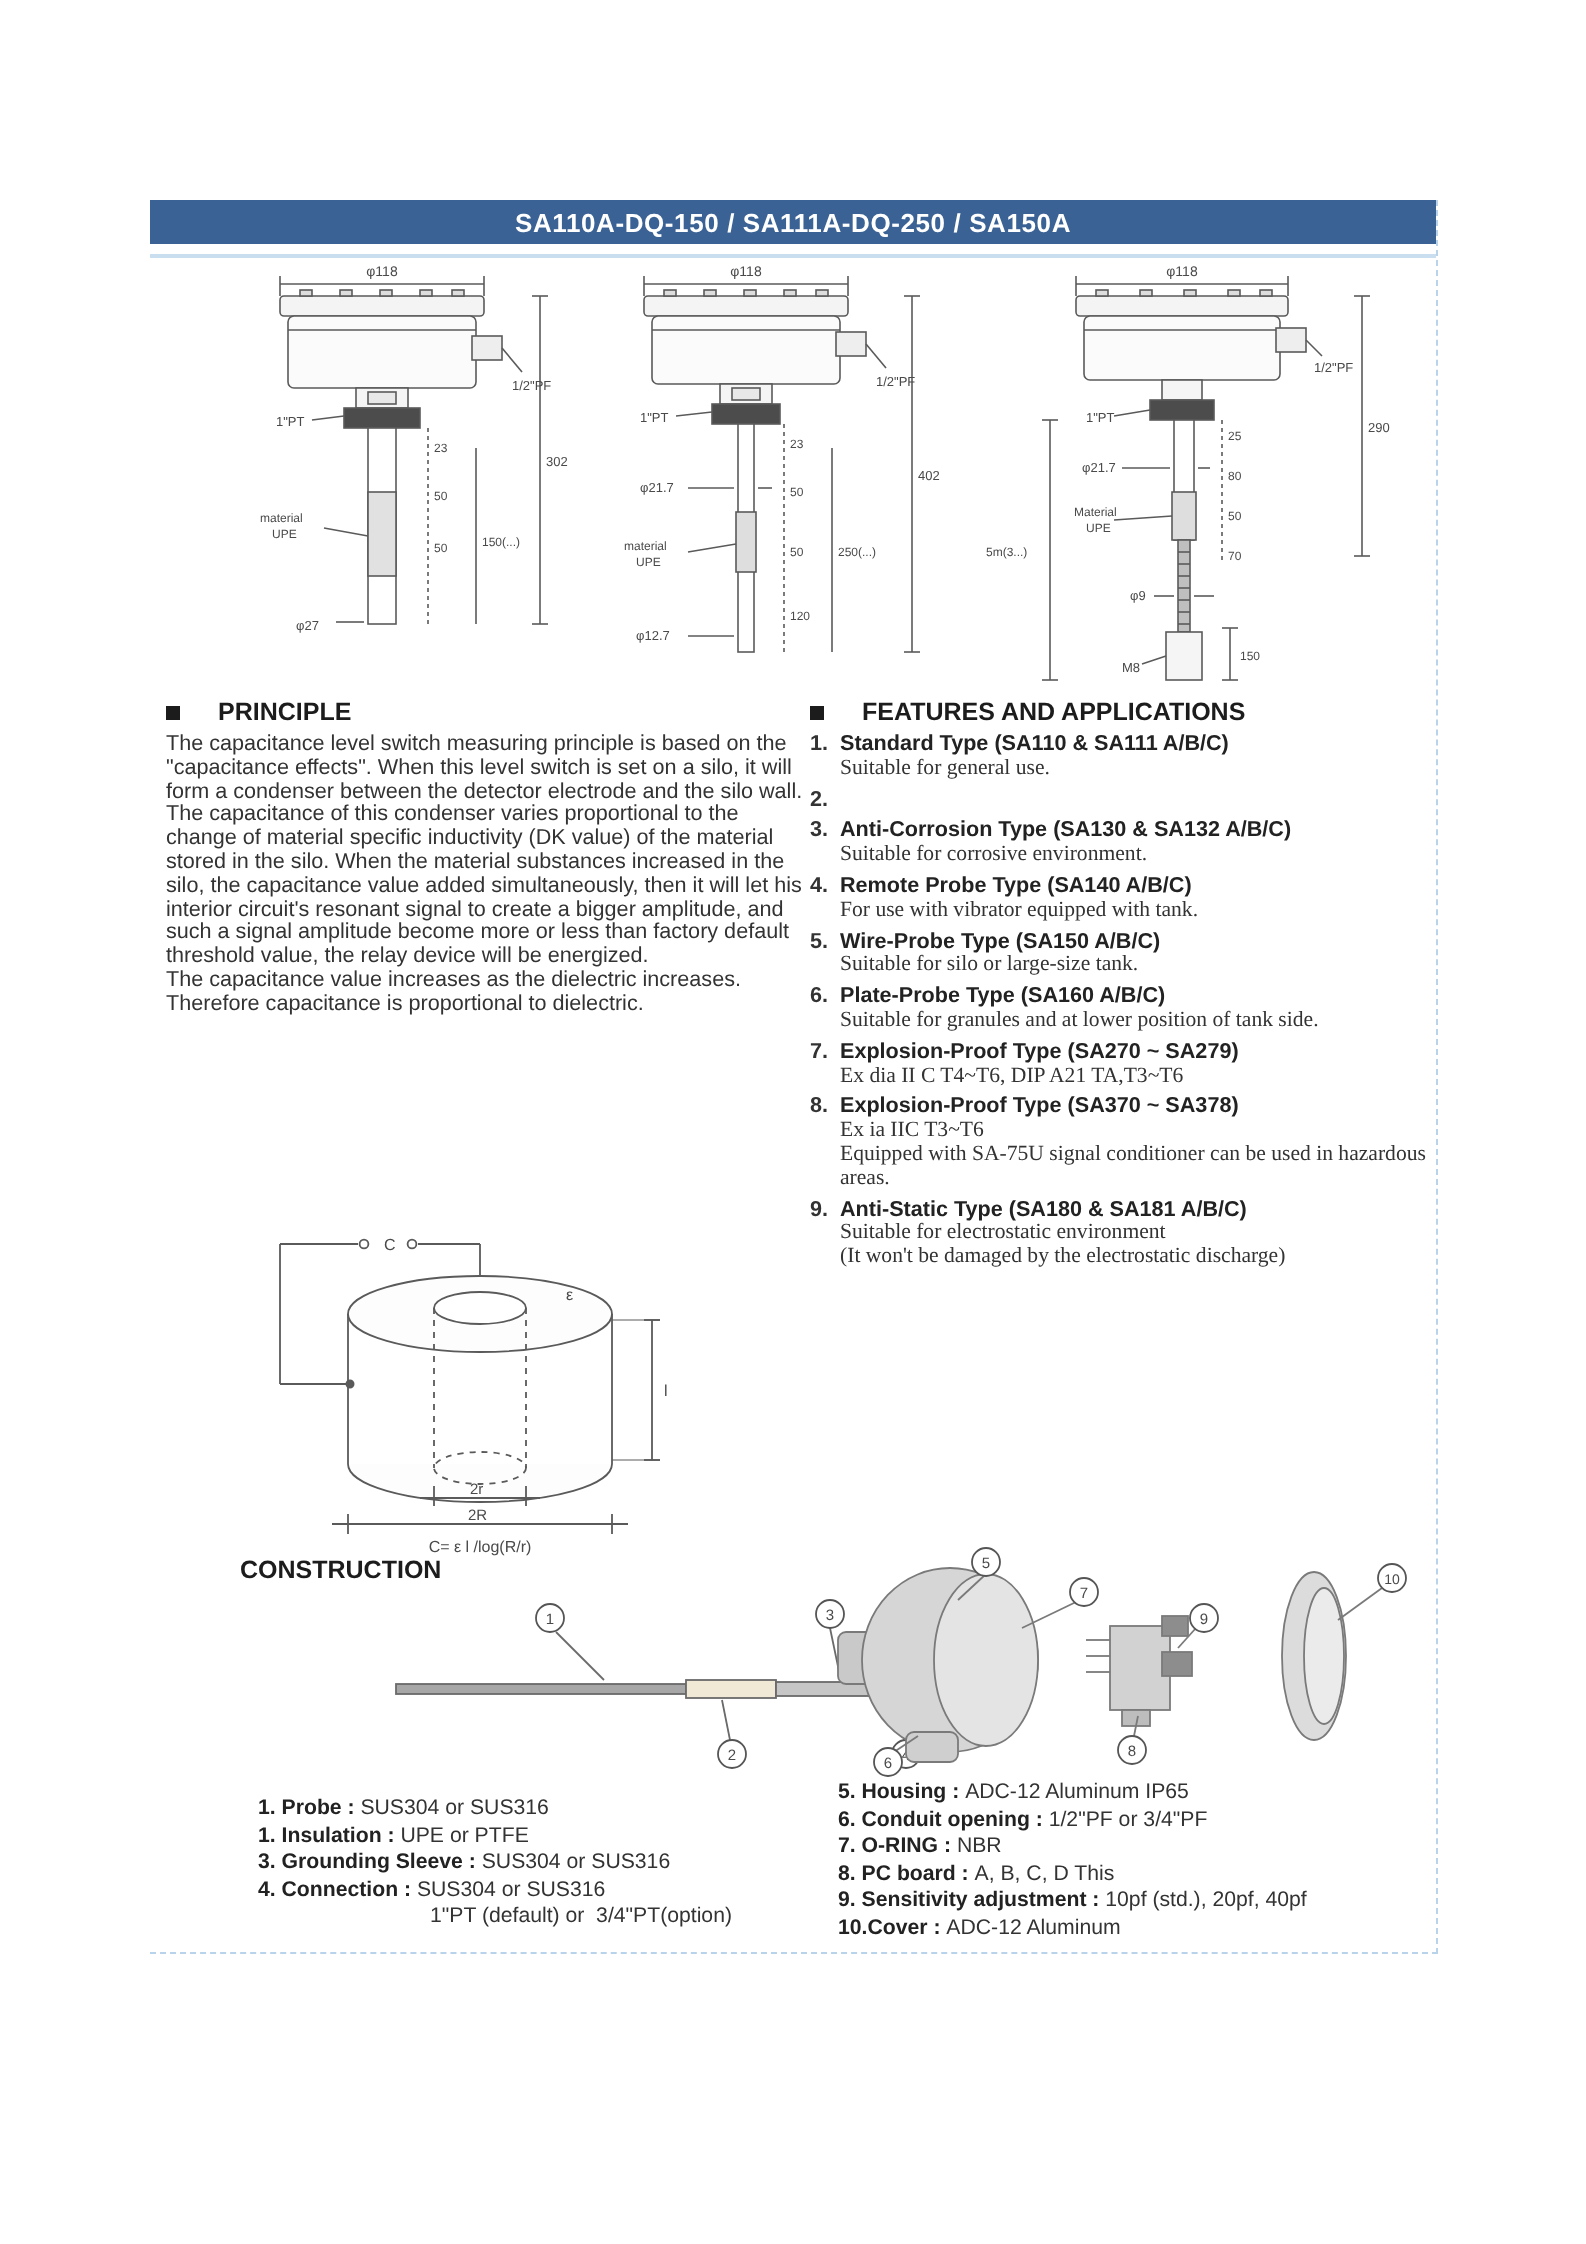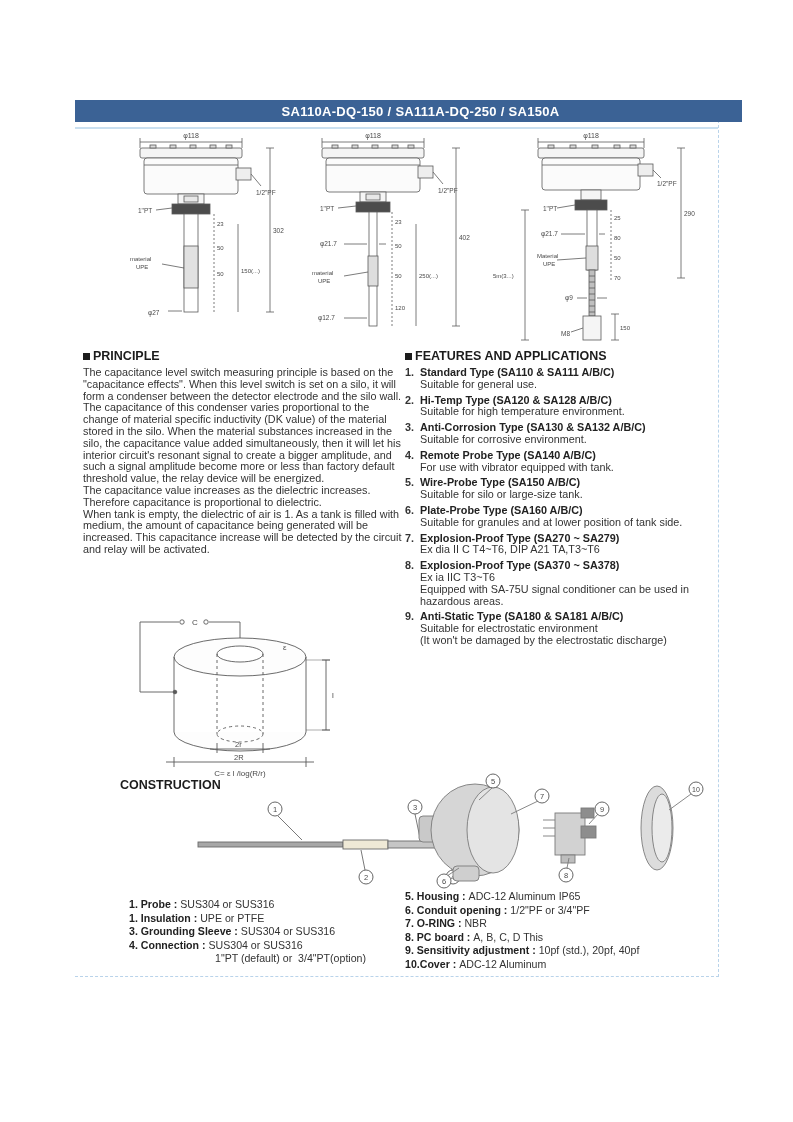--- a/index.html
+++ b/index.html
@@ -7,7 +7,7 @@
   .sheet{position:absolute;left:75px;top:100px;width:643px;height:876px;
          border-right:1px dashed var(--frame,#b9d3ea);border-bottom:1px dashed var(--frame,#b9d3ea);}
   .header-bar{position:absolute;left:0;top:0;width:100%;height:22px;background:var(--headerbar,#3b6295);
-              display:flex;align-items:center;justify-content:center;padding-left:24px;}
+              display:flex;align-items:center;justify-content:center;}
   .header-bar .title{color:#ffffff;font-weight:bold;font-size:13px;letter-spacing:.3px;}
   .header-underline{position:absolute;left:0;top:27px;width:100%;height:2px;background:#c9dff0;}
   .drawing{position:absolute;}

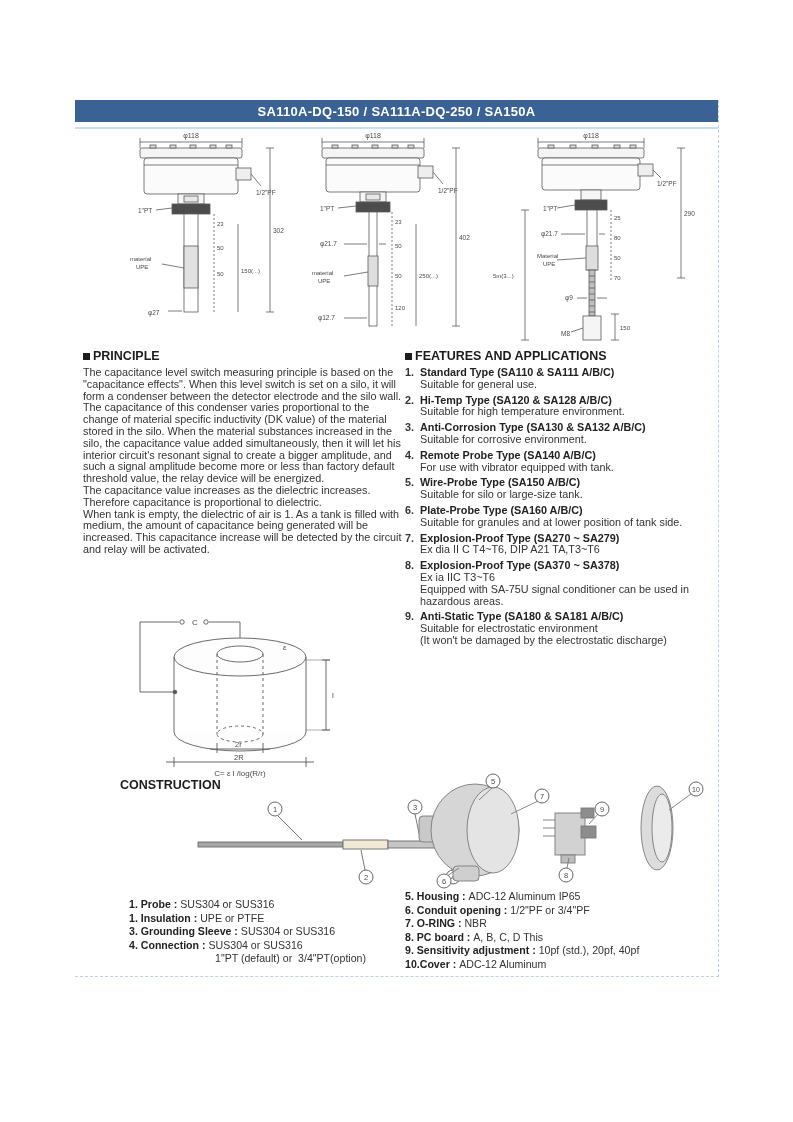--- a/index.html
+++ b/index.html
@@ -12,7 +12,7 @@
   .header-underline{position:absolute;left:0;top:27px;width:100%;height:2px;background:#c9dff0;}
   .drawing{position:absolute;}
   svg text{font-family:"Liberation Sans",sans-serif;fill:#4a4a4a;}
-  .sec-head{position:absolute;display:flex;align-items:center;gap:3px;font-weight:bold;font-size:12.5px;color:#1c1c1c;}
+  .sec-head{position:absolute;display:flex;align-items:center;gap:19px;font-weight:bold;font-size:12.5px;color:#1c1c1c;}
   .sq{width:7px;height:7px;background:#1c1c1c;display:inline-block;}
   .body-text{position:absolute;font-size:10.8px;line-height:11.8px;color:#333;}
   .body-text p{margin:0;}

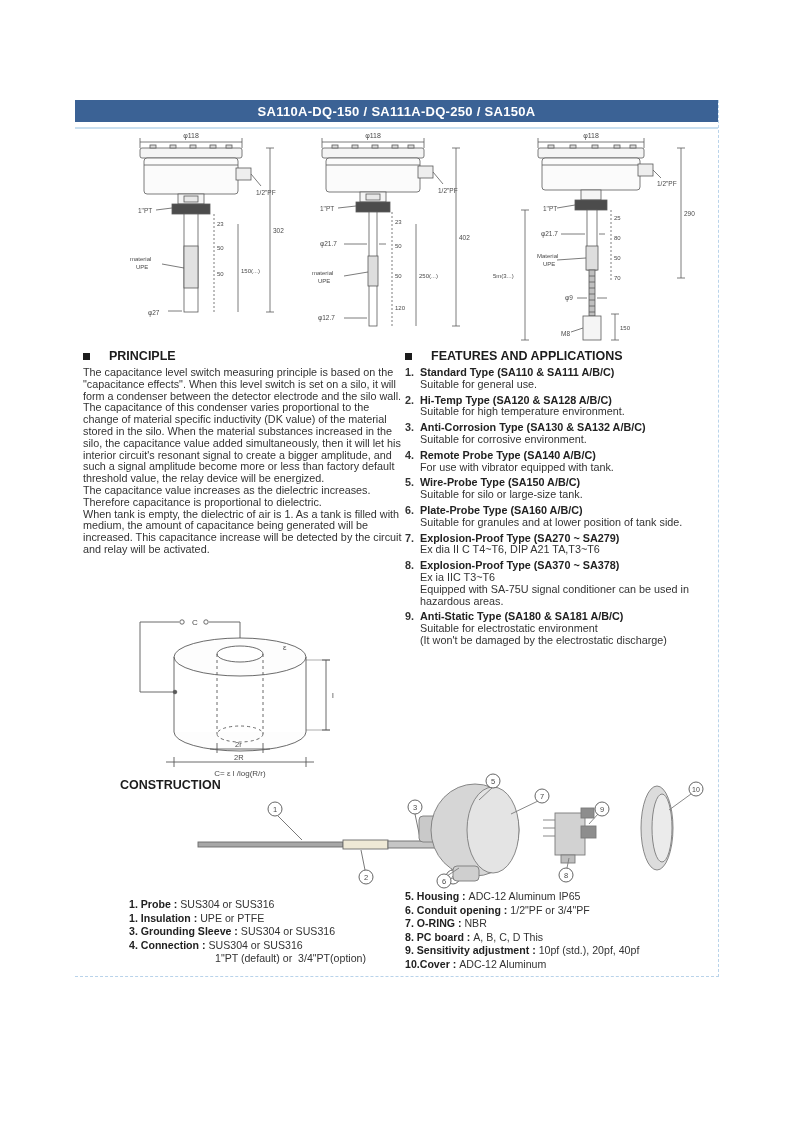--- a/index.html
+++ b/index.html
@@ -21,7 +21,7 @@
   .feat-item{display:flex;margin-bottom:4px;}
   .feat-num{font-weight:bold;width:15px;flex:none;}
   .feat-title{font-weight:bold;color:#222;}
-  .feat-desc{white-space:pre-line;}
+  .feat-desc{white-space:pre-line;font-family:Liberation Serif, serif;}
   .cons-head{position:absolute;font-weight:bold;font-size:12.5px;color:#1c1c1c;}
   .parts{position:absolute;font-size:10.6px;line-height:13.6px;color:#333;}
   .parts .row{white-space:pre;}

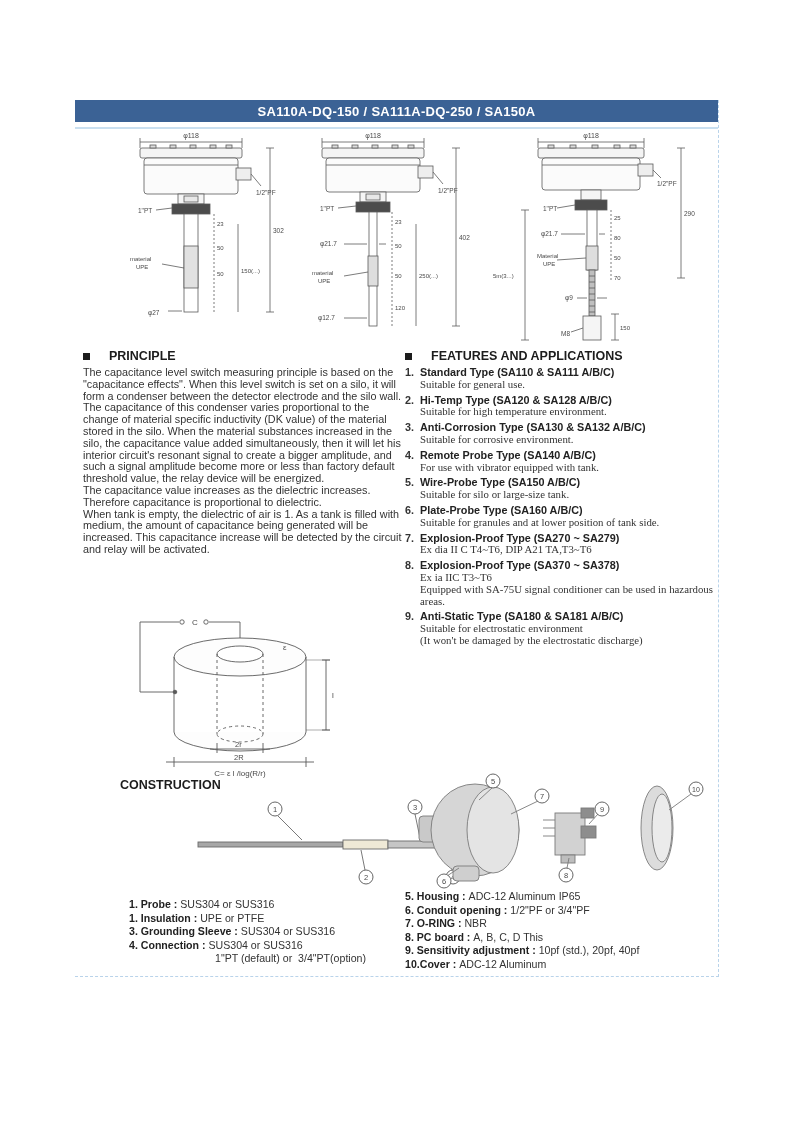--- a/index.html
+++ b/index.html
@@ -214,10 +214,6 @@
     </div>
     <div class="feat-item">
       <span class="feat-num">2.</span>
-      <div>
-          <div class="feat-title">Hi-Temp Type (SA120 &amp; SA128 A/B/C)</div>
-           <div class="feat-desc">Suitable for high temperature environment.</div>
-        </div>
     </div>
     <div class="feat-item">
       <span class="feat-num">3.</span>

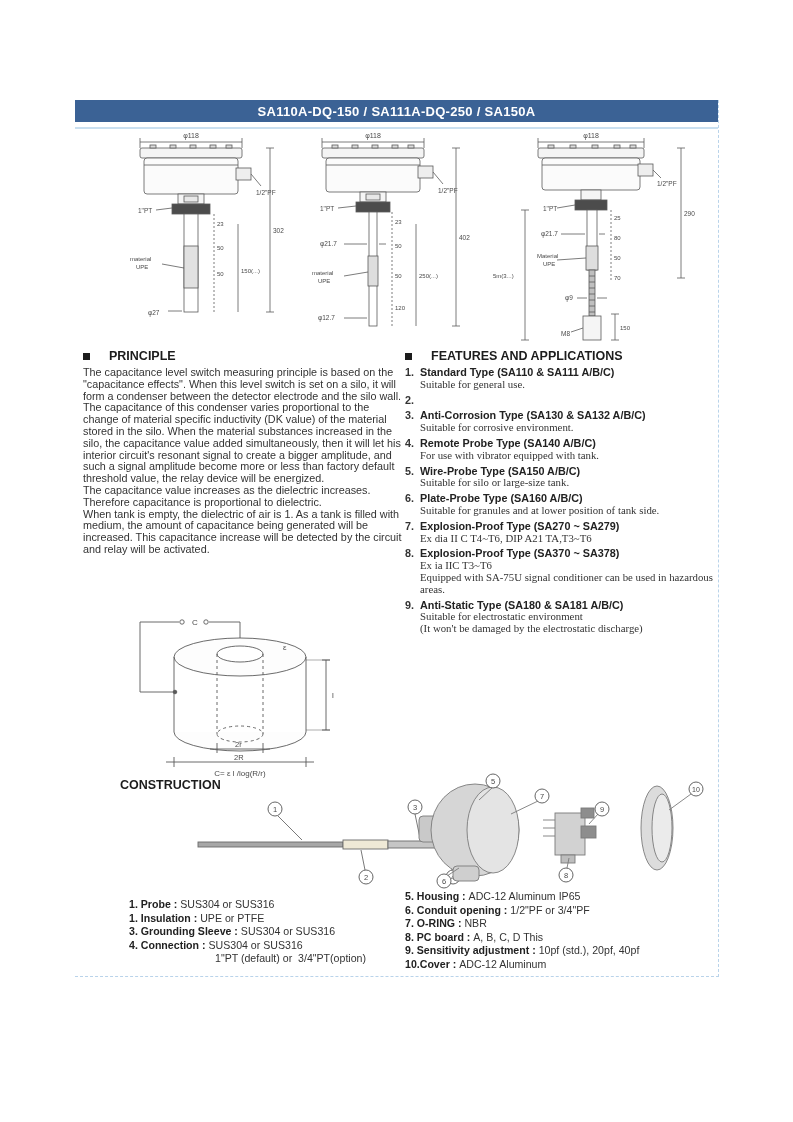--- a/index.html
+++ b/index.html
@@ -196,7 +196,6 @@
   <div class="body-text" style="left:8px;top:267px;width:322px;">
     <p>The capacitance level switch measuring principle is based on the "capacitance effects".  When this level switch is set on a silo, it will form a condenser between the detector electrode and the silo wall. The capacitance of this condenser varies proportional to the change of material specific inductivity (DK value) of the material stored in the silo. When the material substances increased in the silo, the capacitance value added simultaneously, then it will let his interior circuit's resonant signal to create a bigger amplitude, and such a signal amplitude become more or less than factory default threshold value, the relay device will be energized.</p>
     <p>The capacitance value increases as the dielectric increases. Therefore capacitance is proportional to dielectric.</p>
-    <p>When tank is empty, the dielectric of air is 1. As a tank is filled with medium, the amount of capacitance being generated will be increased. This capacitance increase will be detected by the circuit and relay will be activated.</p>
   </div>
 
   <div class="sec-head" style="left:330px;top:249px;">

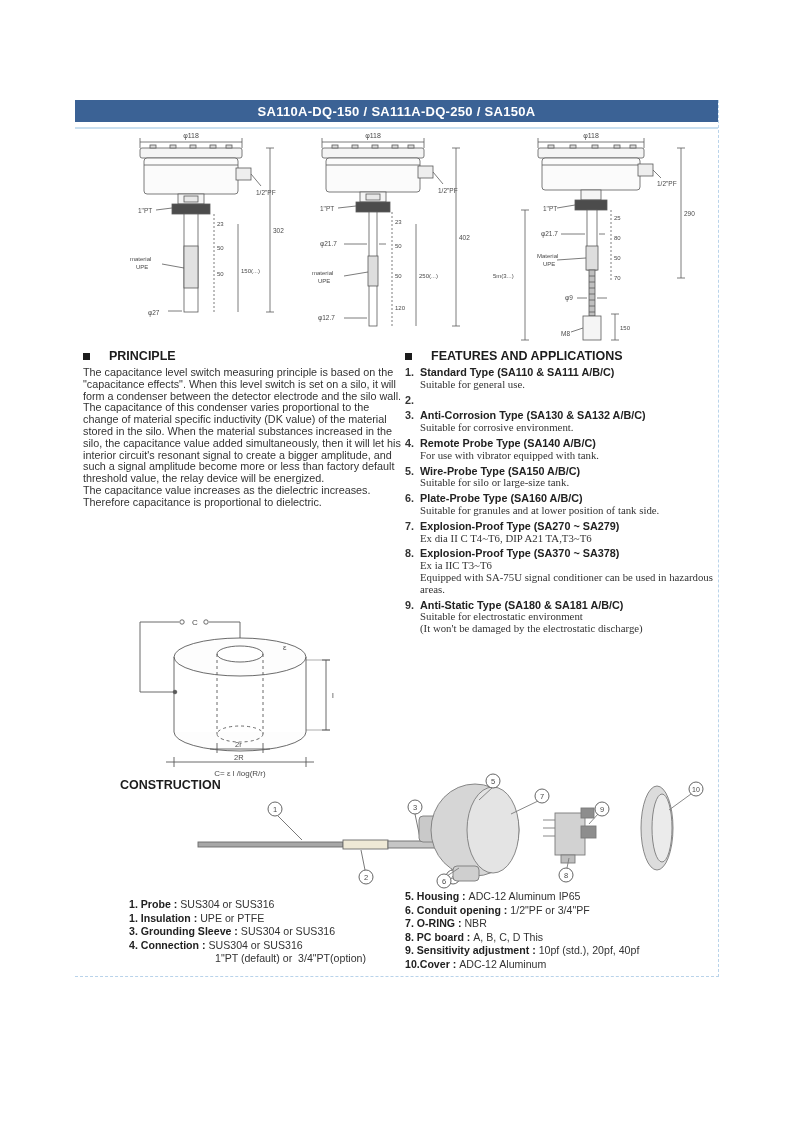--- a/index.html
+++ b/index.html
@@ -377,7 +377,7 @@
     <div class="row indent"><span class="lbl"></span><span>1"PT (default) or  3/4"PT(option)</span></div>
   </div>
 
-  <div class="parts" style="left:330px;top:790px;">
+  <div class="parts" style="left:344px;top:790px;">
     <div class="row"><span class="lbl">5. Housing : </span><span>ADC-12 Aluminum IP65</span></div>
     <div class="row"><span class="lbl">6. Conduit opening : </span><span>1/2"PF or 3/4"PF</span></div>
     <div class="row"><span class="lbl">7. O-RING : </span><span>NBR</span></div>

